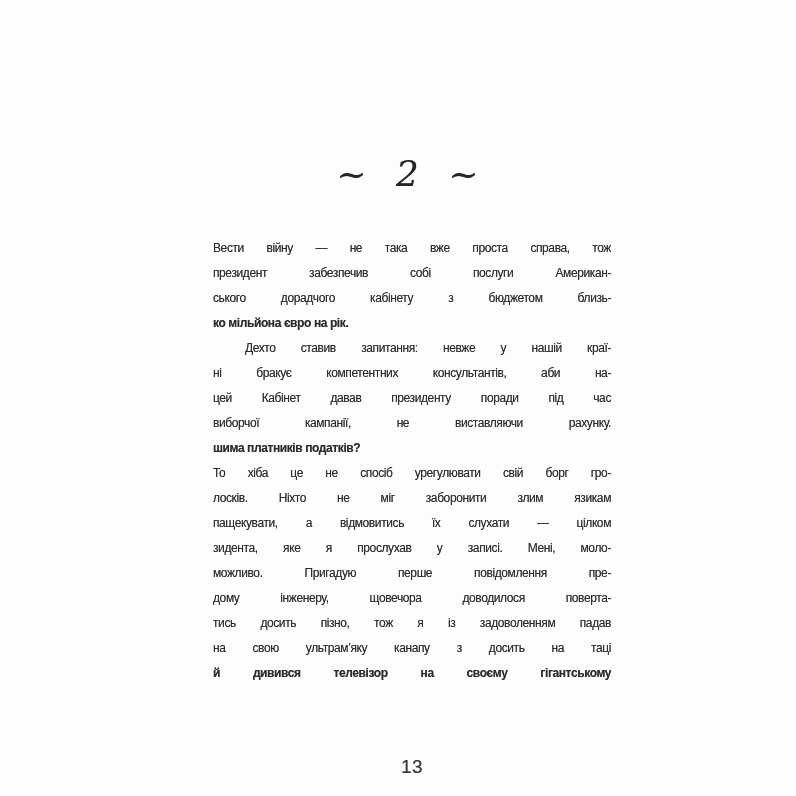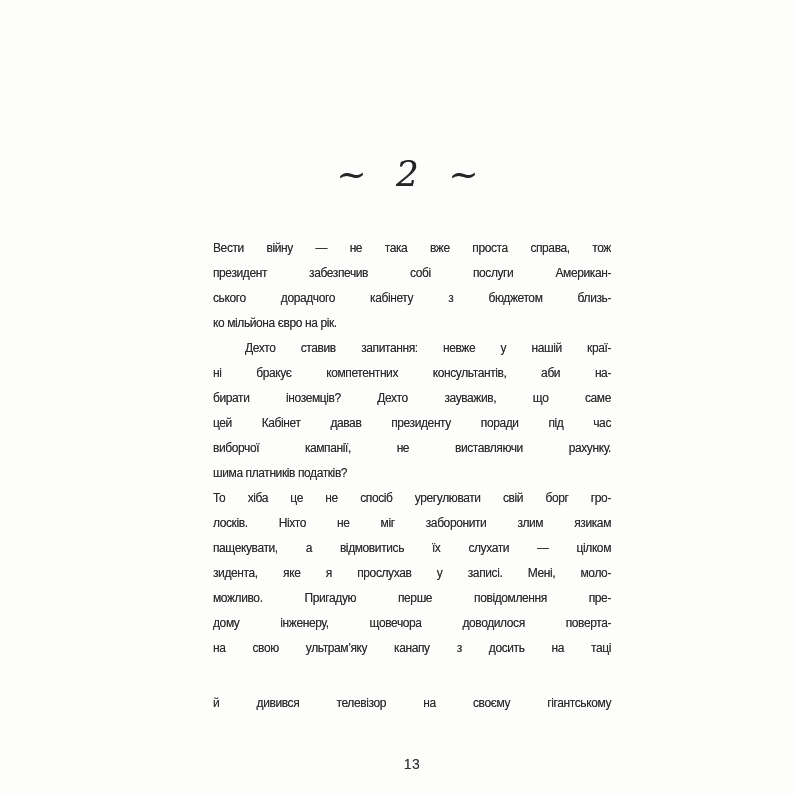--- a/index.html
+++ b/index.html
@@ -53,7 +53,7 @@
     white-space: normal;
     overflow: visible;
   }
-  .paragraph .line.last { text-align-last: left; }
+  .paragraph .line.last { text-align-last: left; font-weight: bold; }
   .paragraph.justify-last .line.last { text-align-last: justify; margin-top: 30px; }
   .paragraph.indented .line.first { padding-left: 32px; }
   .page-number {

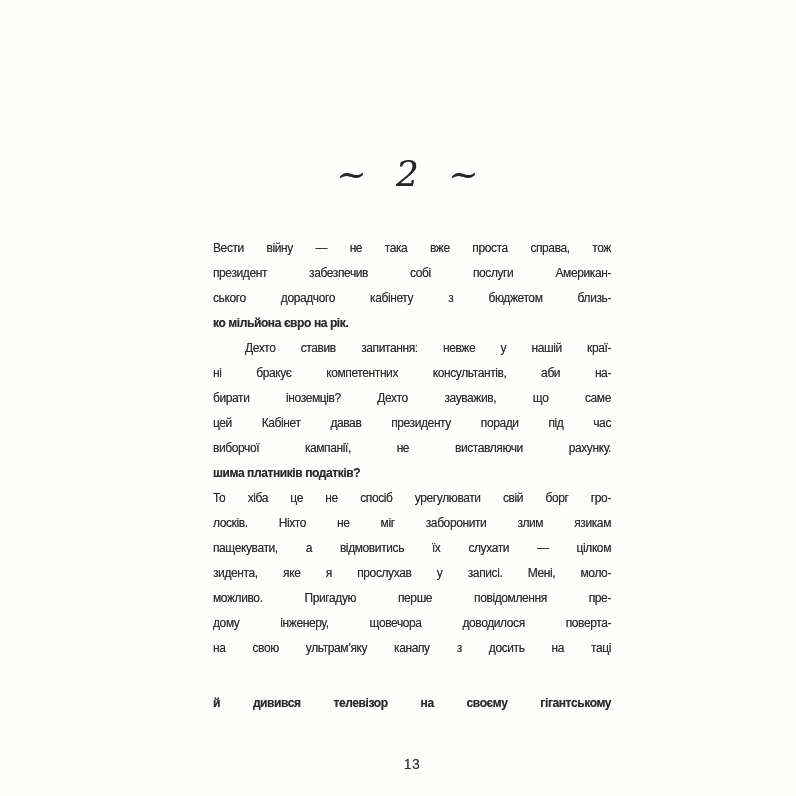--- a/index.html
+++ b/index.html
@@ -84,7 +84,6 @@
       <div class="paragraph indented">
         <div class="line first">Дехто ставив запитання: невже у нашій краї-</div>
         <div class="line">ні бракує компетентних консультантів, аби на-</div>
-        <div class="line">бирати іноземців? Дехто зауважив, що саме</div>
         <div class="line">цей Кабінет давав президенту поради під час</div>
         <div class="line">виборчої кампанії, не виставляючи рахунку.</div>
         <div class="line last">шима платників податків?</div>

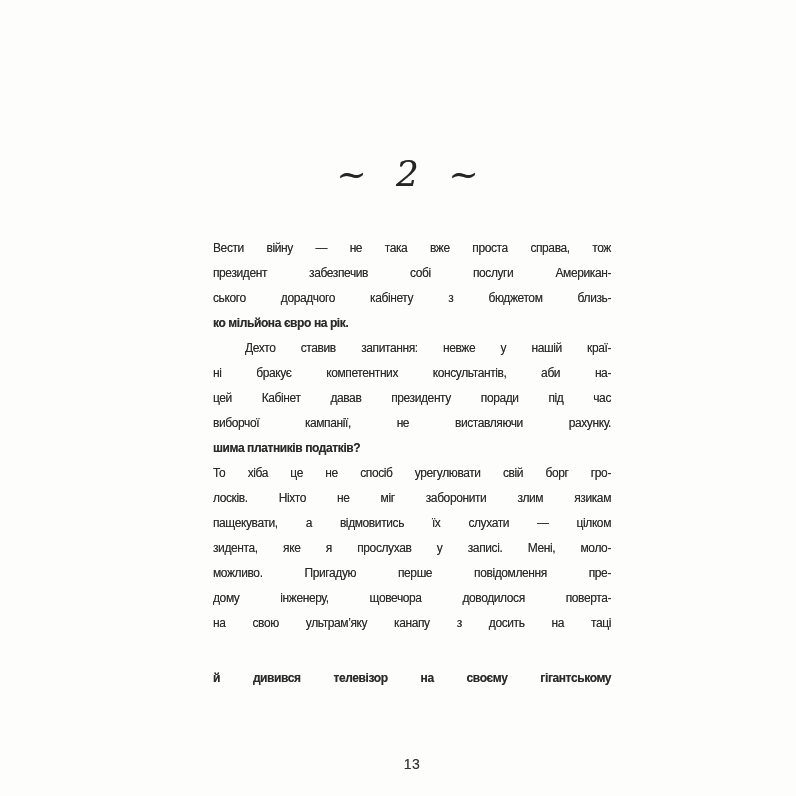--- a/index.html
+++ b/index.html
@@ -95,6 +95,7 @@
         <div class="line">зидента, яке я прослухав у записі. Мені, моло-</div>
         <div class="line">можливо. Пригадую перше повідомлення пре-</div>
         <div class="line">дому інженеру, щовечора доводилося поверта-</div>
+        <div class="line">тись досить пізно, тож я із задоволенням падав</div>
         <div class="line">на свою ультрам’яку канапу з досить на таці</div>
         <div class="line last">й дивився телевізор на своєму гігантському</div>
       </div>

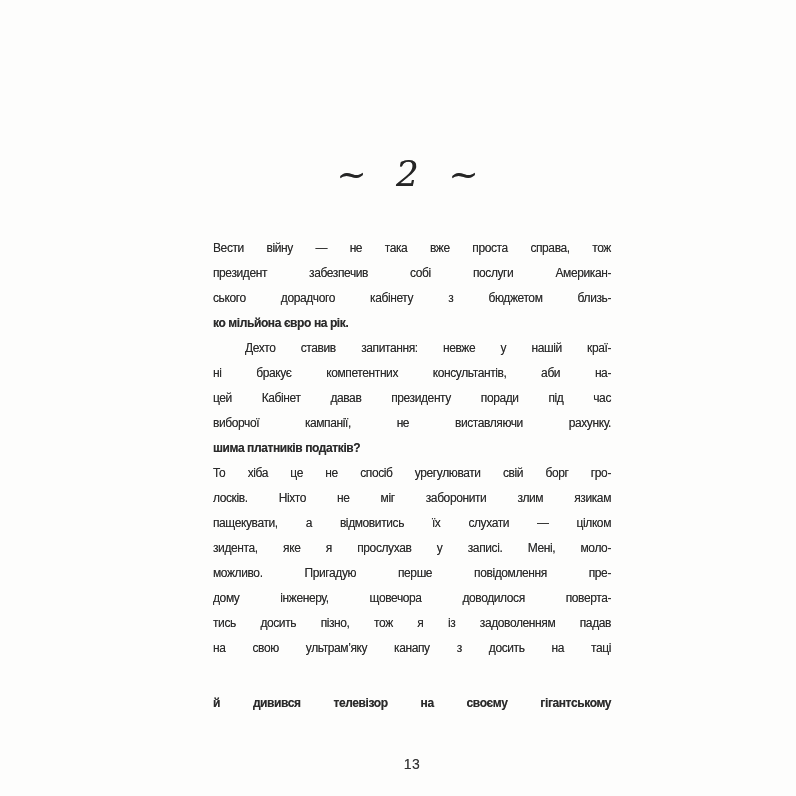--- a/index.html
+++ b/index.html
@@ -54,7 +54,7 @@
     overflow: visible;
   }
   .paragraph .line.last { text-align-last: left; font-weight: bold; }
-  .paragraph.justify-last .line.last { text-align-last: justify; margin-top: 30px; }
+  .paragraph.justify-last .line.last { text-align-last: justify; }
   .paragraph.indented .line.first { padding-left: 32px; }
   .page-number {
     position: absolute;

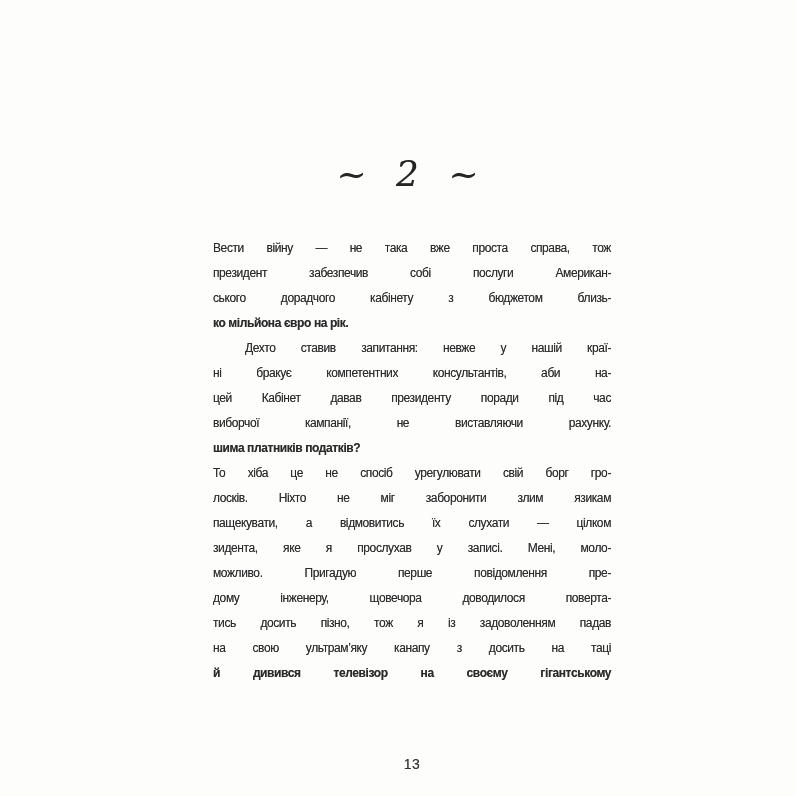--- a/index.html
+++ b/index.html
@@ -62,7 +62,7 @@
     top: 756px;
     width: 398px;
     text-align: center;
-    font-size: 14px;
+    font-size: 19px;
     letter-spacing: 0.5px;
     color: #333333;
     text-shadow: 0 0 0.5px rgba(40,40,40,0.5);

